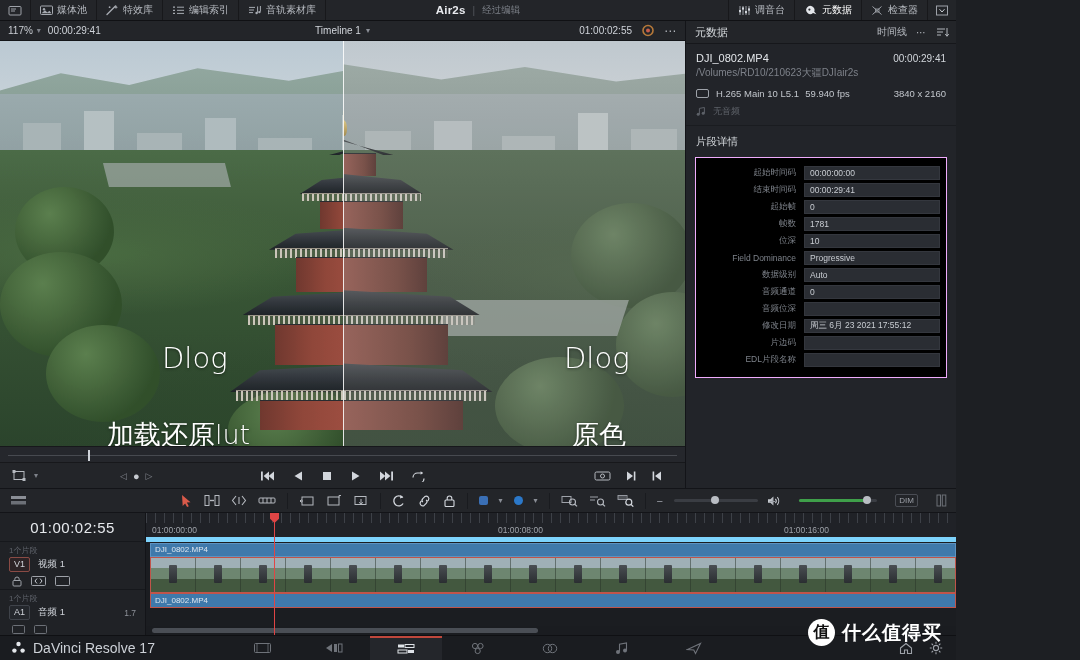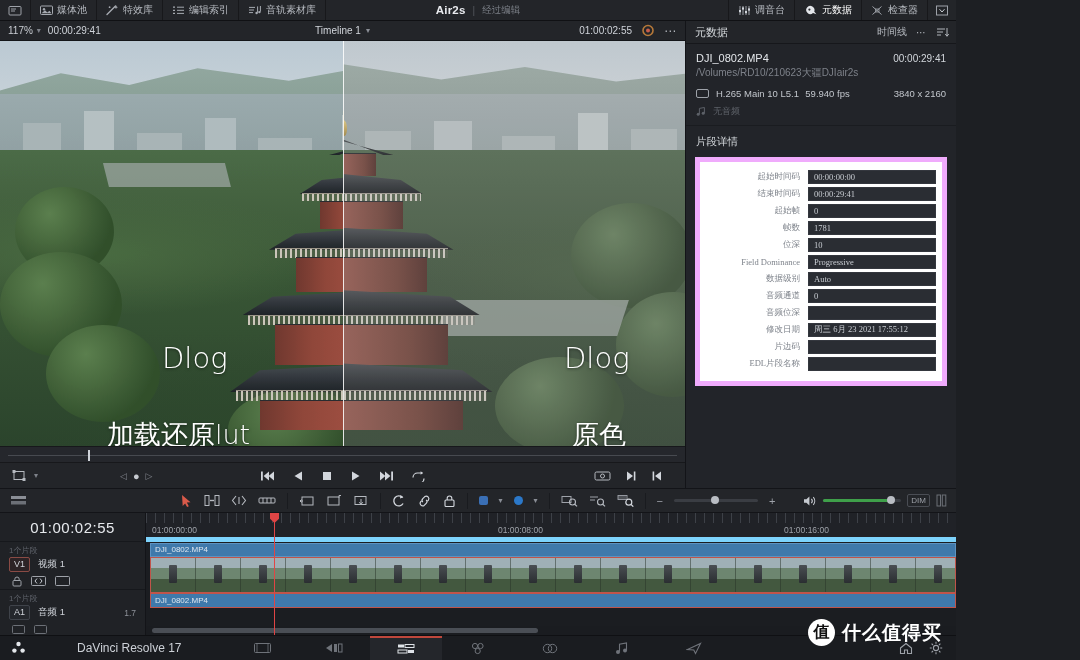--- a/index.html
+++ b/index.html
@@ -176,7 +176,7 @@
   .mc-row2 .fps { margin-left: auto; margin-right: 44px; }
   .mc-row3 { display: flex; align-items: center; margin-top: 6px; font-size: 9px; color: #5d6168; gap: 7px; }
   .meta-sec { padding: 9px 10px 6px 10px; font-size: 10.5px; color: #d6dade; }
-  .meta-fields { margin: 2px 9px 0 9px; background: #ffffff; border: 5px solid #f0abfc; flex: 0 0 auto; padding: 7px 0 8px 0; font-family: Liberation Serif, serif; }
+  .meta-fields { margin: 2px 9px 0 9px; background: #000000; border: 1px solid #f0abfc; flex: 0 0 auto; padding: 7px 0 8px 0; }
   .frow { display: flex; align-items: center; height: 16px; margin-bottom: 1px; padding: 0 6px 0 0; }
   .flab { width: 108px; text-align: right; font-size: 8.5px; color: #7e838b; padding-right: 8px; flex: 0 0 108px; }
   .fval {

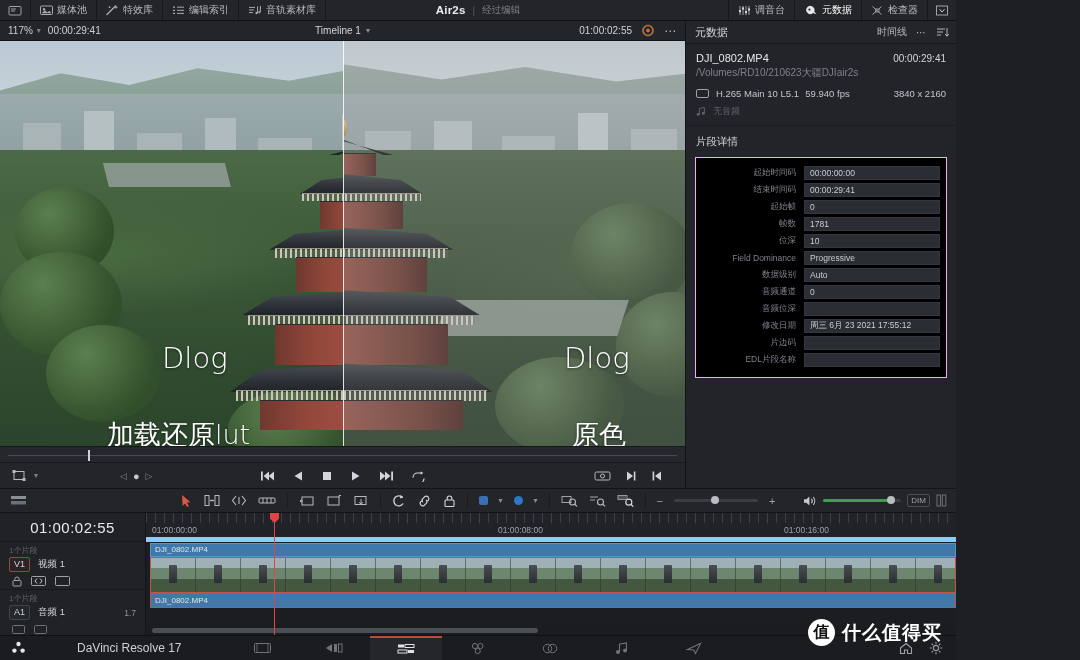--- a/index.html
+++ b/index.html
@@ -194,7 +194,7 @@
   .tt-center { position: absolute; left: 0; right: 0; display: flex; justify-content: center; align-items: center; gap: 0; }
   .tt-grp { display: flex; align-items: center; gap: 11px; padding: 0 11px; border-right: 1px solid #191b1f; height: 16px; }
   .tt-grp:last-child { border-right: none; }
-  .tt-right { margin-left: auto; display: flex; align-items: center; gap: 6px; padding-right: 9px; }
+  .tt-right { margin-left: auto; display: flex; align-items: center; gap: 18px; padding-right: 9px; }
   .vol { width: 78px; height: 3px; background: #3a3d43; position: relative; border-radius: 2px; }
   .vol .fill { position: absolute; left: 0; top: 0; bottom: 0; width: 84%; background: #3fa04a; border-radius: 2px; }
   .vol .knob { position: absolute; left: 82%; top: -3px; width: 8px; height: 8px; border-radius: 50%; background: #b9bdc3; }

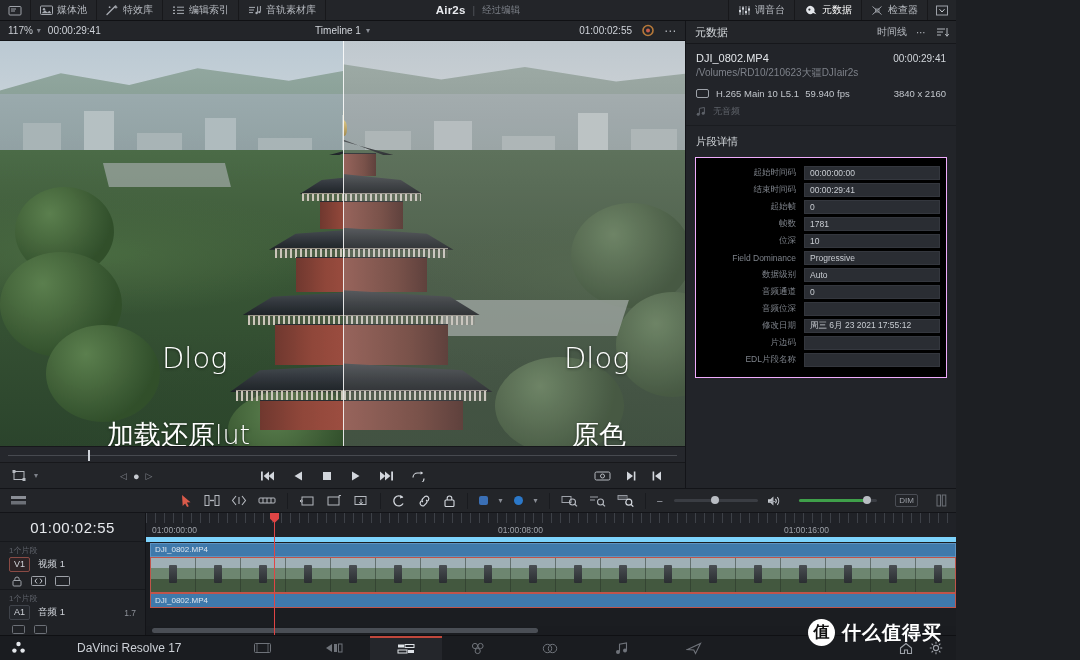--- a/index.html
+++ b/index.html
@@ -271,7 +271,7 @@
     display: flex; align-items: center; position: relative;
   }
   .bb-left { display: flex; align-items: center; gap: 7px; padding-left: 11px; }
-  .bb-name { font-size: 12px; color: #cdd1d7; margin-left: 44px; }
+  .bb-name { font-size: 14px; color: #cdd1d7; }
   .bb-pages { position: absolute; left: 0; right: 0; display: flex; justify-content: center; align-items: center; gap: 0; }
   .pg {
     width: 72px; height: 25px; display: flex; align-items: center; justify-content: center;

